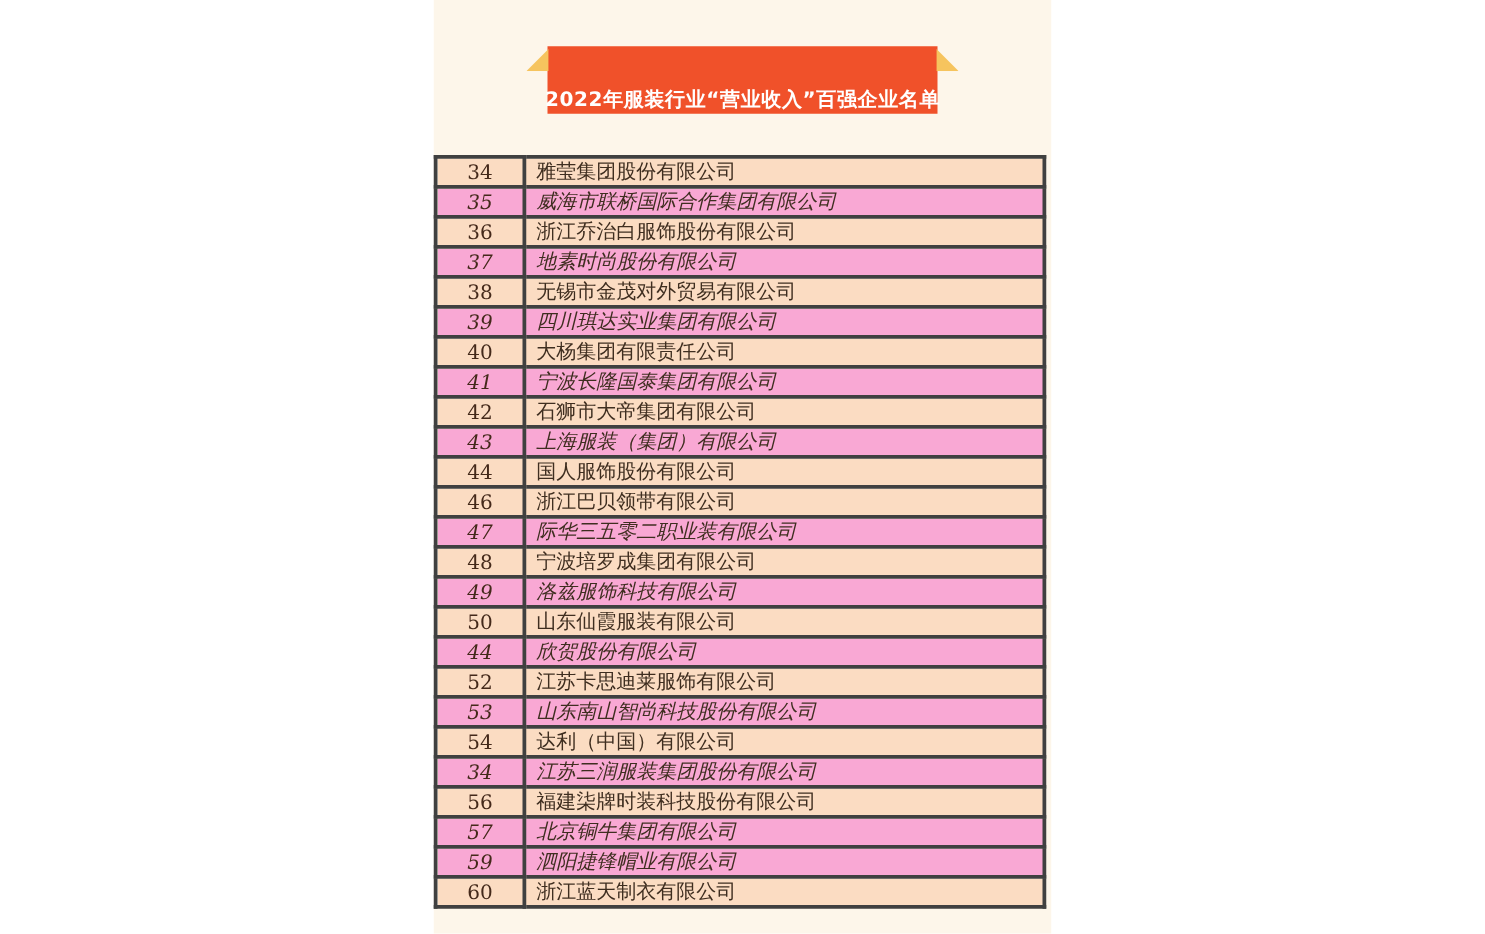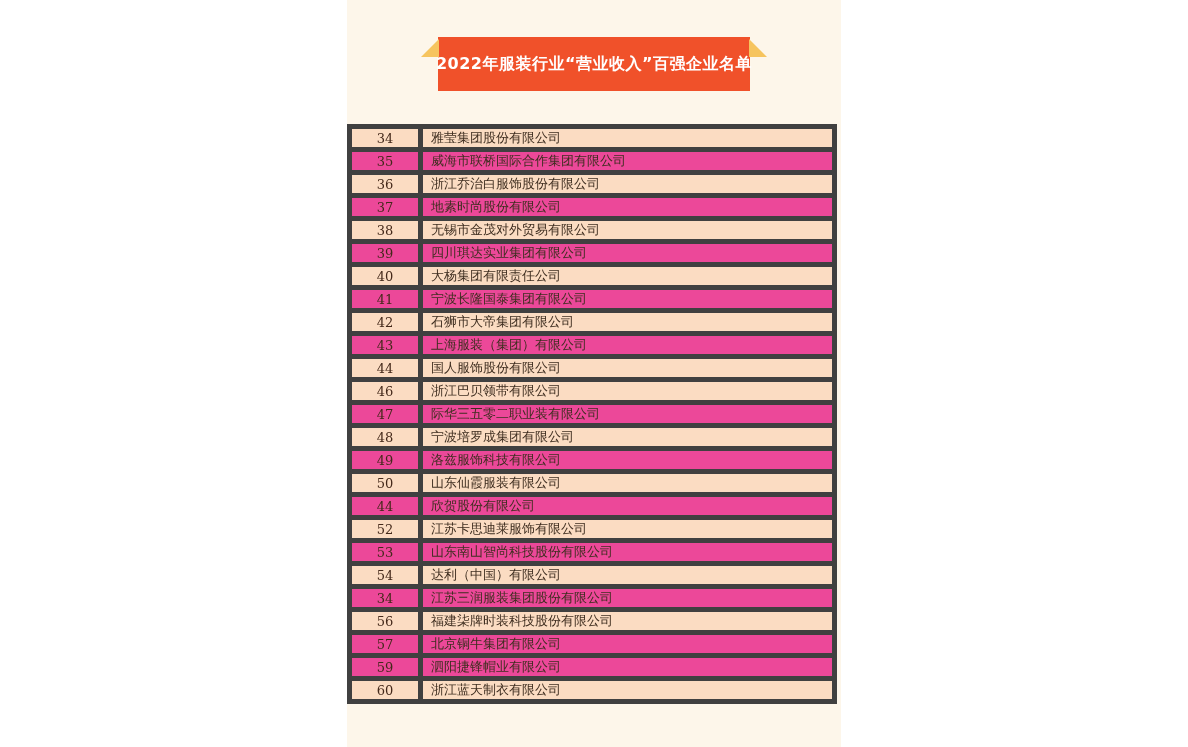--- a/index.html
+++ b/index.html
@@ -25,7 +25,7 @@
     position: relative;
     background: #f0512a;
     width: 312px; height: 54px;
-    display: flex; align-items: center; justify-content: center;
+    display: flex; align-items: flex-end; justify-content: center;
   }
   .banner-title {
     color: #ffffff;

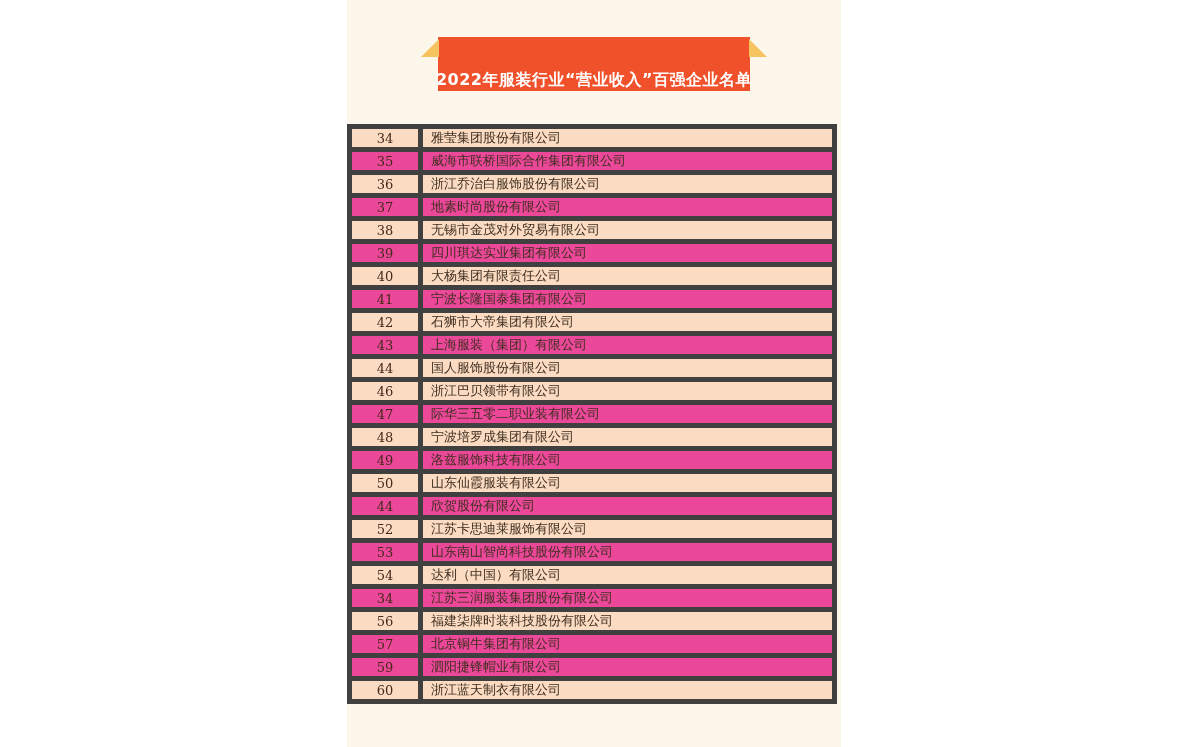--- a/index.html
+++ b/index.html
@@ -51,9 +51,9 @@
     table-layout: fixed;
   }
   .rank-table td {
-    border: 5px solid #404040;
+    border: 3px solid #404040;
     height: 23px;
-    font-size: 13px;
+    font-size: 16px;
     color: #3f2e20;
     overflow: hidden;
     white-space: nowrap;

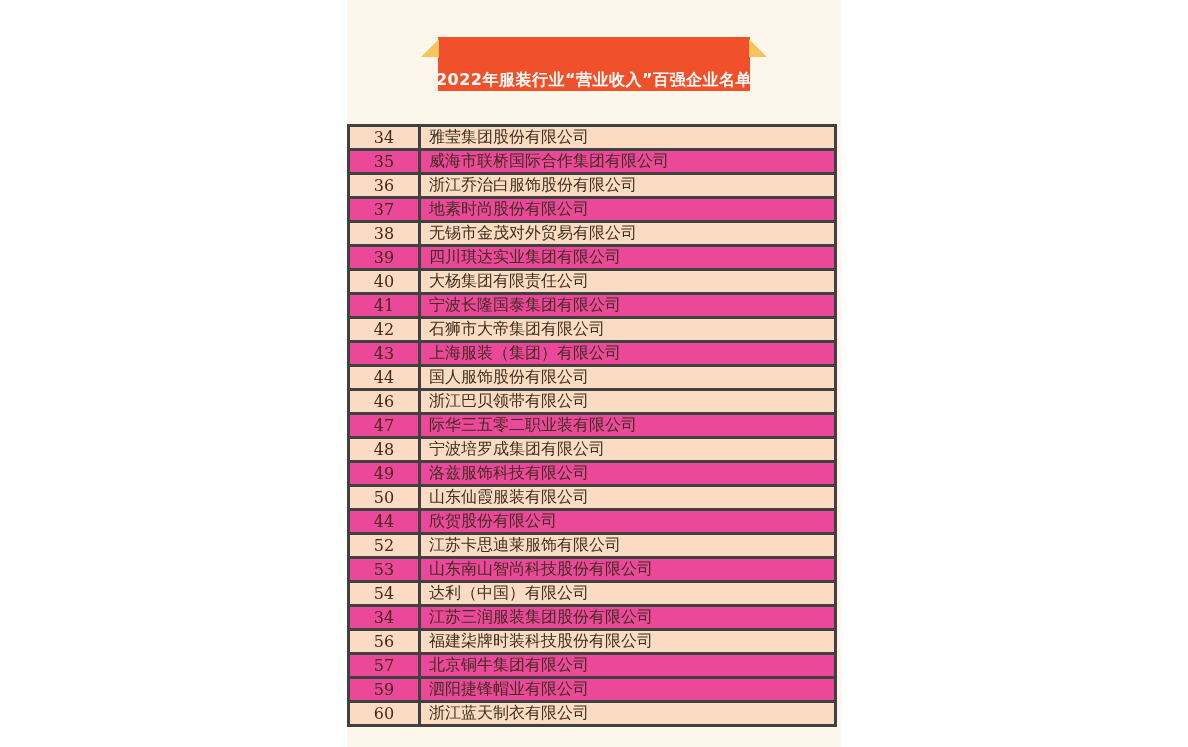--- a/index.html
+++ b/index.html
@@ -59,7 +59,7 @@
     white-space: nowrap;
   }
   .rank-table tr.alt td { background: #fbdcc2; }
-  .rank-table tr.plain td { background: #ec4899; }
+  .rank-table tr.plain td { background: #f9a8d4; font-style: italic; }
   td.rank-cell {
     width: 71px;
     text-align: center;

